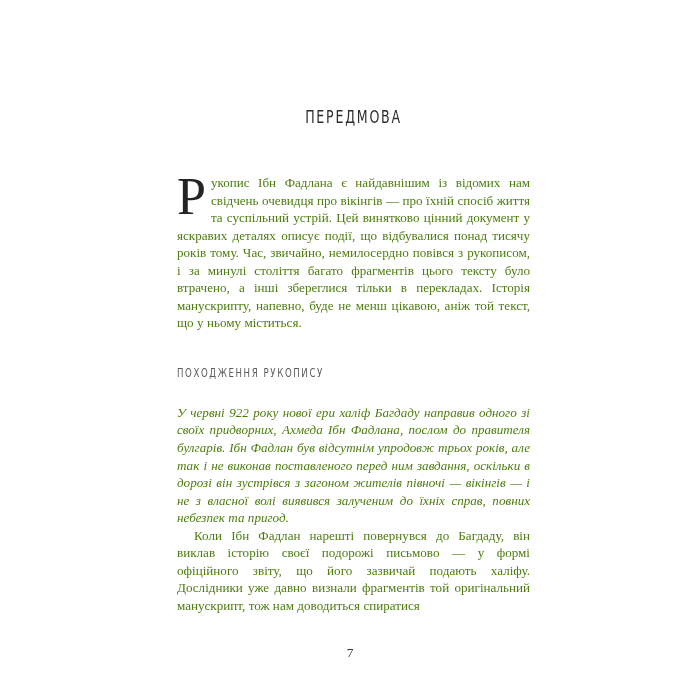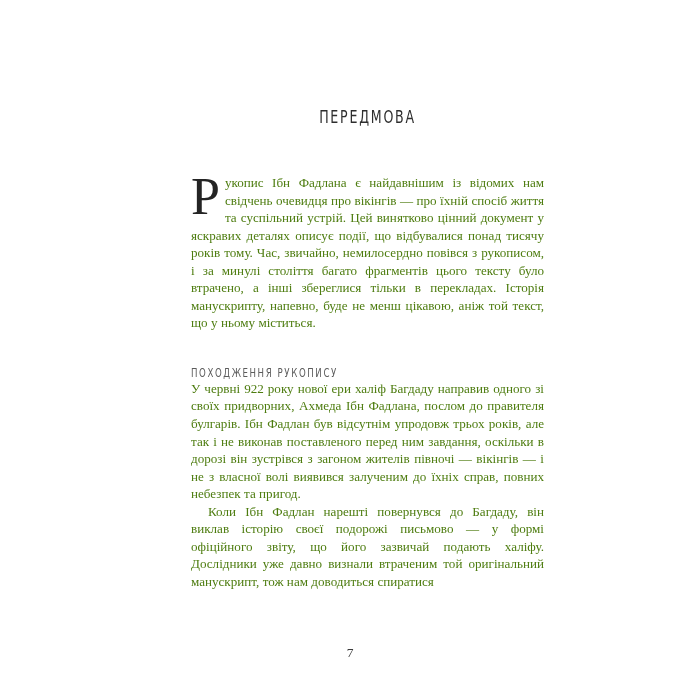--- a/index.html
+++ b/index.html
@@ -27,7 +27,7 @@
   
   .text-column {
     position: absolute;
-    left: 191px;
+    left: 177px;
     top: 0;
     width: 353px;
   }

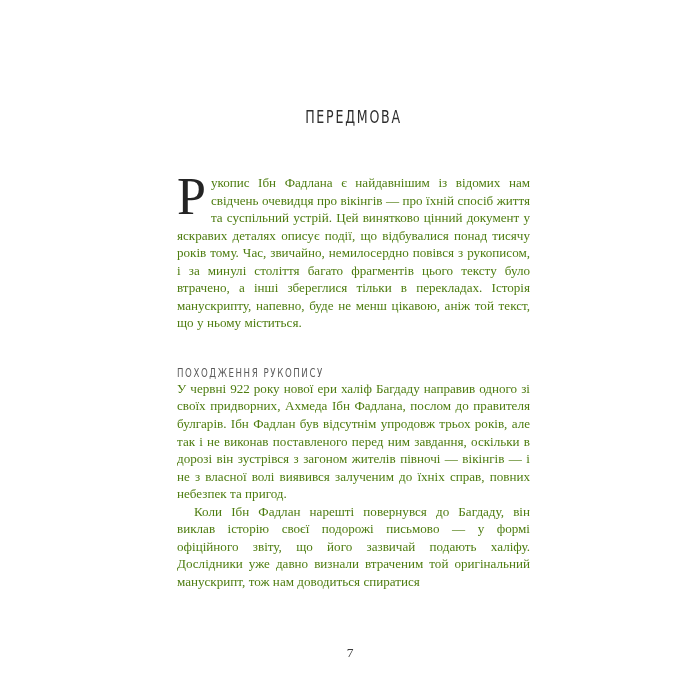--- a/index.html
+++ b/index.html
@@ -94,6 +94,8 @@
   }
 
   .after-heading {
+    margin-top: 24px;
+    font-style: italic;
   }
 
   

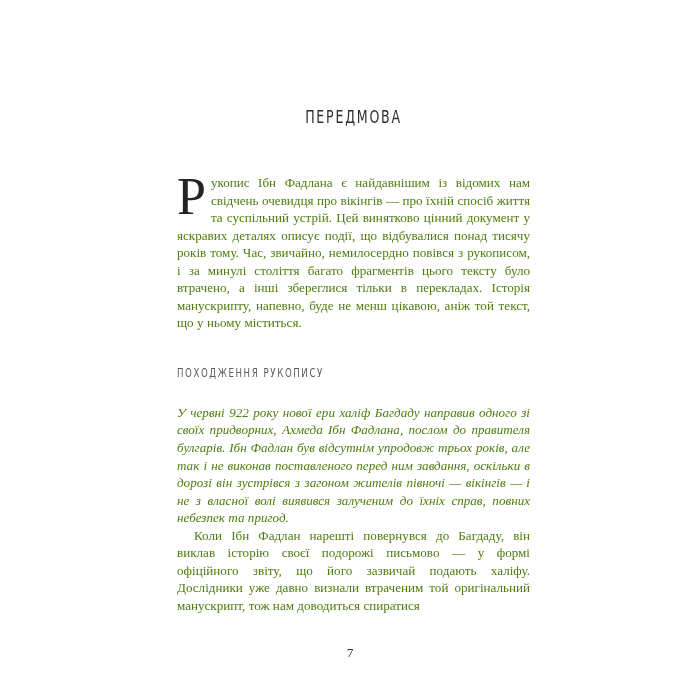--- a/index.html
+++ b/index.html
@@ -131,7 +131,7 @@
 
     <p class="body-text after-heading">У червні 922 року нової ери халіф Багдаду направив одного зі своїх придворних, Ахмеда Ібн Фадлана, послом до правителя булгарів. Ібн Фадлан був відсутнім упродовж трьох років, але так і не виконав поставленого перед ним завдання, оскільки в дорозі він зустрівся з загоном жителів півночі — вікінгів — і не з власної волі виявився залученим до їхніх справ, повних небезпек та пригод.</p>
 
-    <p class="body-text indent-para">Коли Ібн Фадлан нарешті повернувся до Багдаду, він виклав історію своєї подорожі письмово — у формі офіційного звіту, що його зазвичай подають халіфу. Дослідники уже давно визнали втраченим той оригінальний манускрипт, тож нам доводиться спиратися</p>
+    <p class="body-text indent-para">Коли Ібн Фадлан нарешті повернувся до Багдаду, він виклав історію своєї подорожі письмово — у формі офіційного звіту, що його зазвичай подають халіфу. Дослідники уже давно визнали фрагментів той оригінальний манускрипт, тож нам доводиться спиратися</p>
 
   </div>
 

